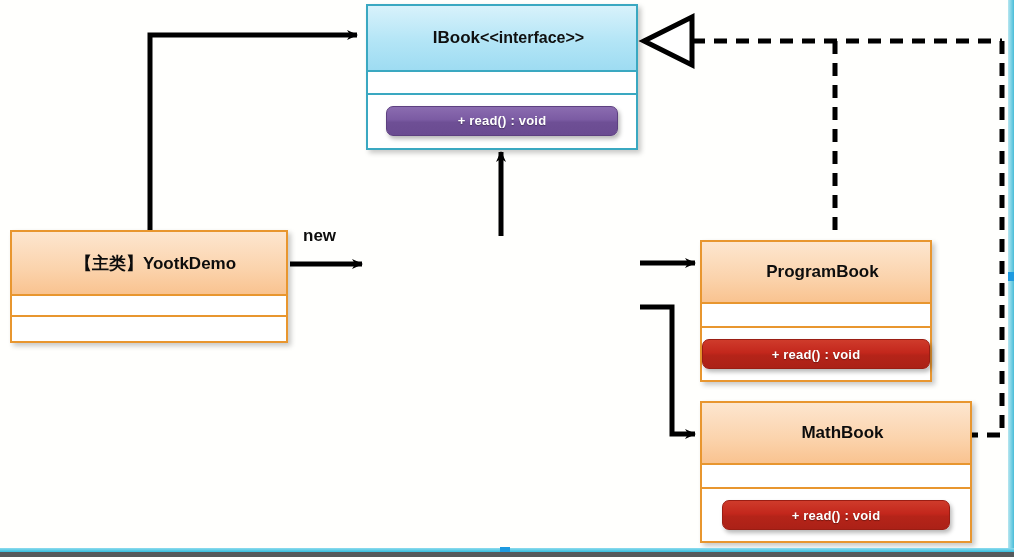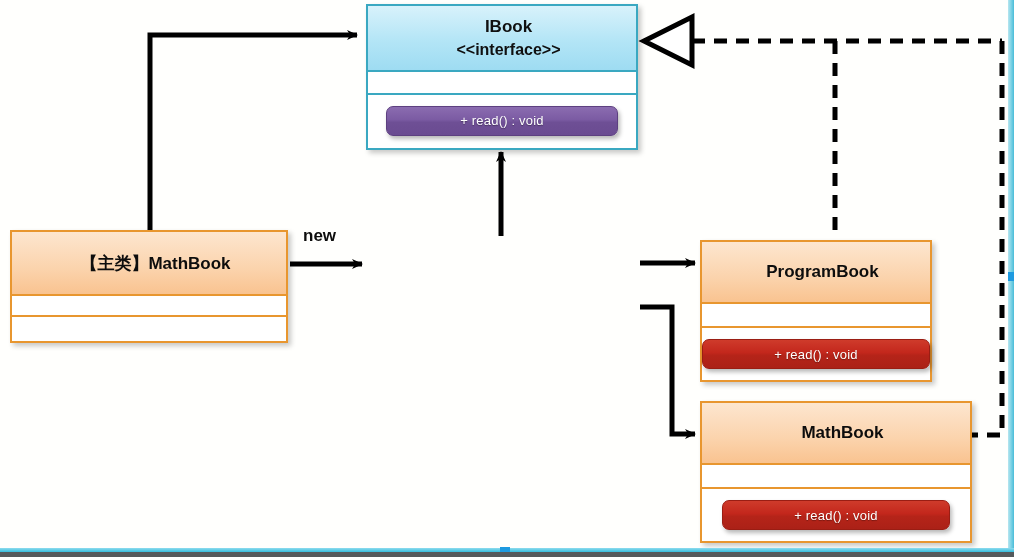--- a/index.html
+++ b/index.html
@@ -32,7 +32,7 @@
   .uml-box .hdr {
     box-sizing: border-box;
     display: flex;
-    flex-direction: column;
+    flex-direction: row;
     align-items: center;
     justify-content: center;
     text-align: center;

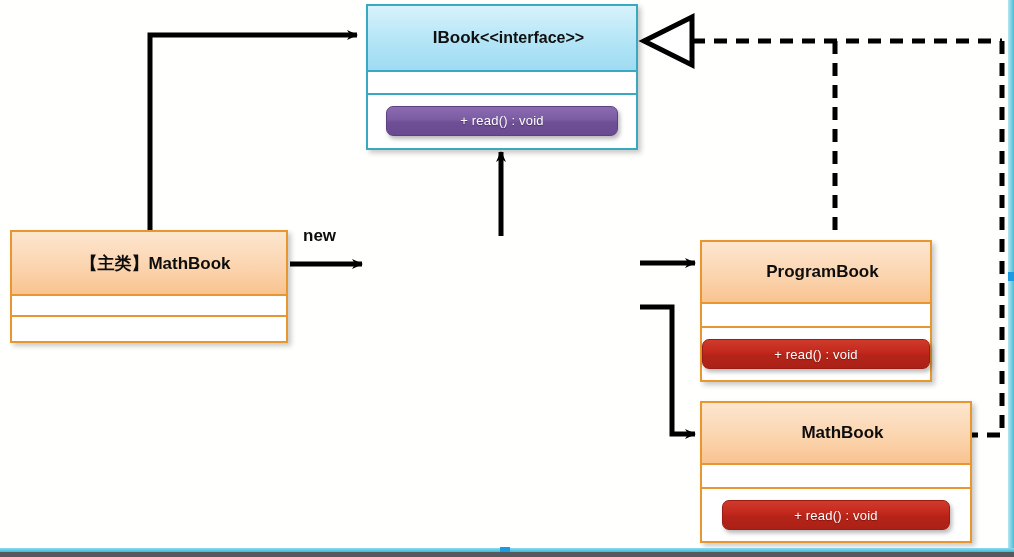--- a/index.html
+++ b/index.html
@@ -98,7 +98,7 @@
     border-radius: 7px;
     color: #ffffff;
     font-size: 13px;
-    font-weight: normal;
+    font-weight: bold;
     letter-spacing: .2px;
     box-shadow: 2px 3px 4px rgba(0,0,0,0.28);
     text-shadow: 0 1px 1px rgba(0,0,0,.35);

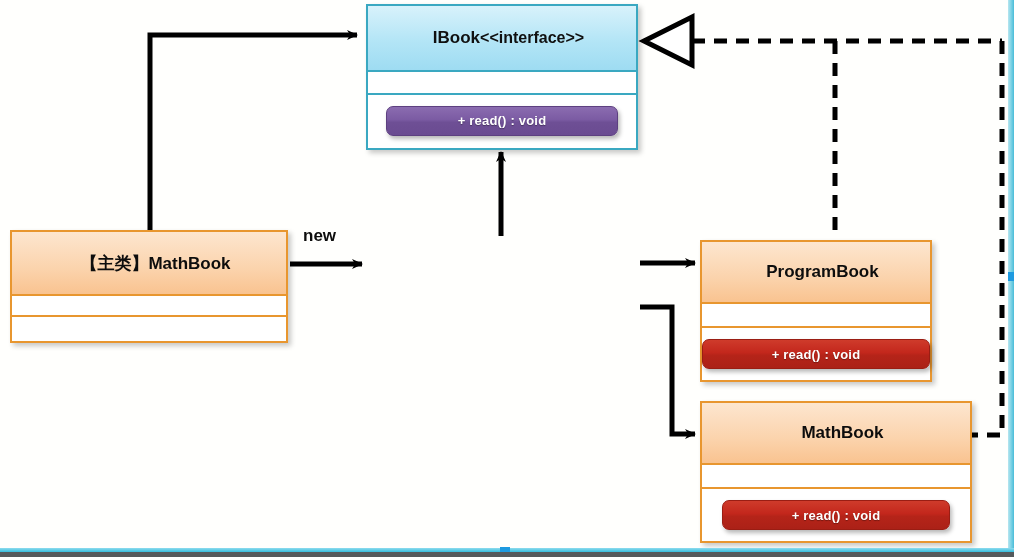--- a/index.html
+++ b/index.html
@@ -208,7 +208,7 @@
 
   <div class="uml-box cls" style="left:10px; top:230px; width:278px; height:113px;">
     <div class="hdr" style="height:64px;">
-      <div class="title">【主类】MathBook</div>
+      <div class="title">【主类】YootkDemo</div>
     </div>
     <div class="attrs" style="height:21px;"></div>
     <div class="ops" style="height:24px;"></div>

